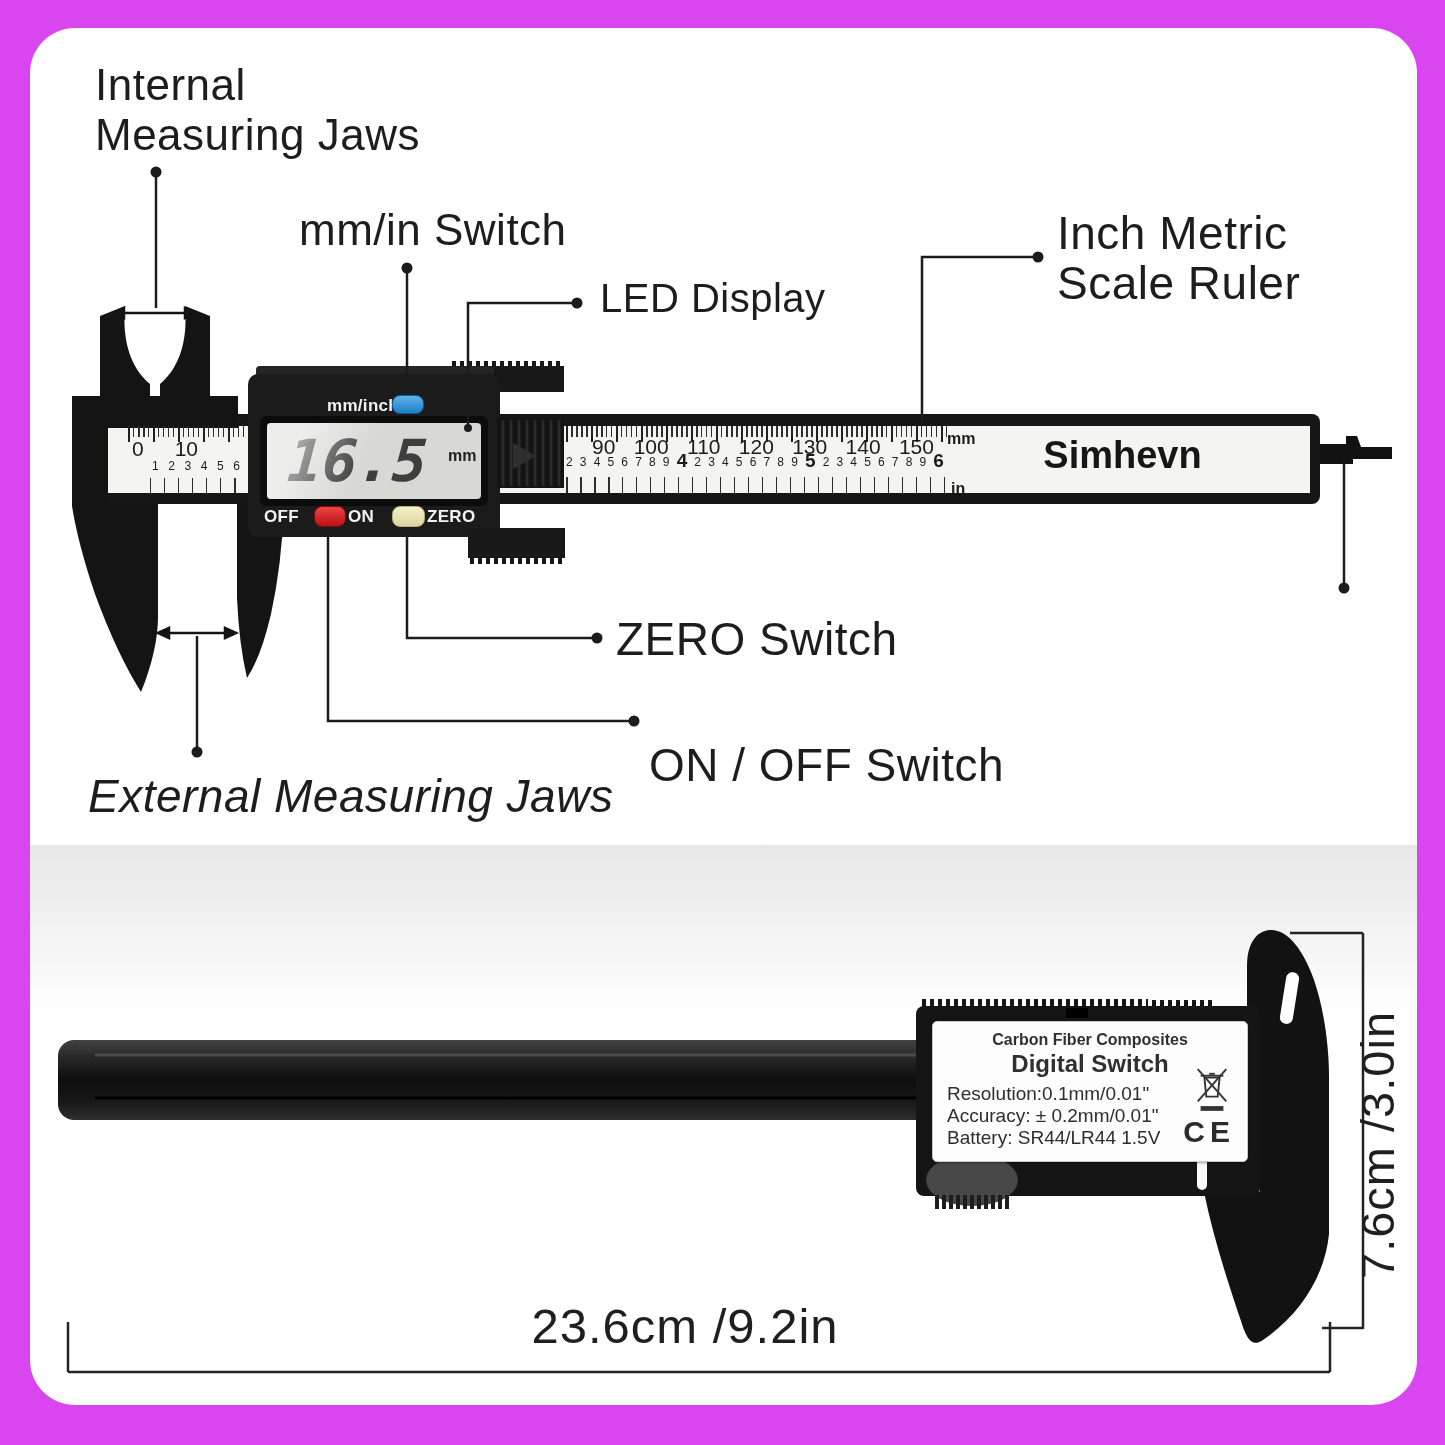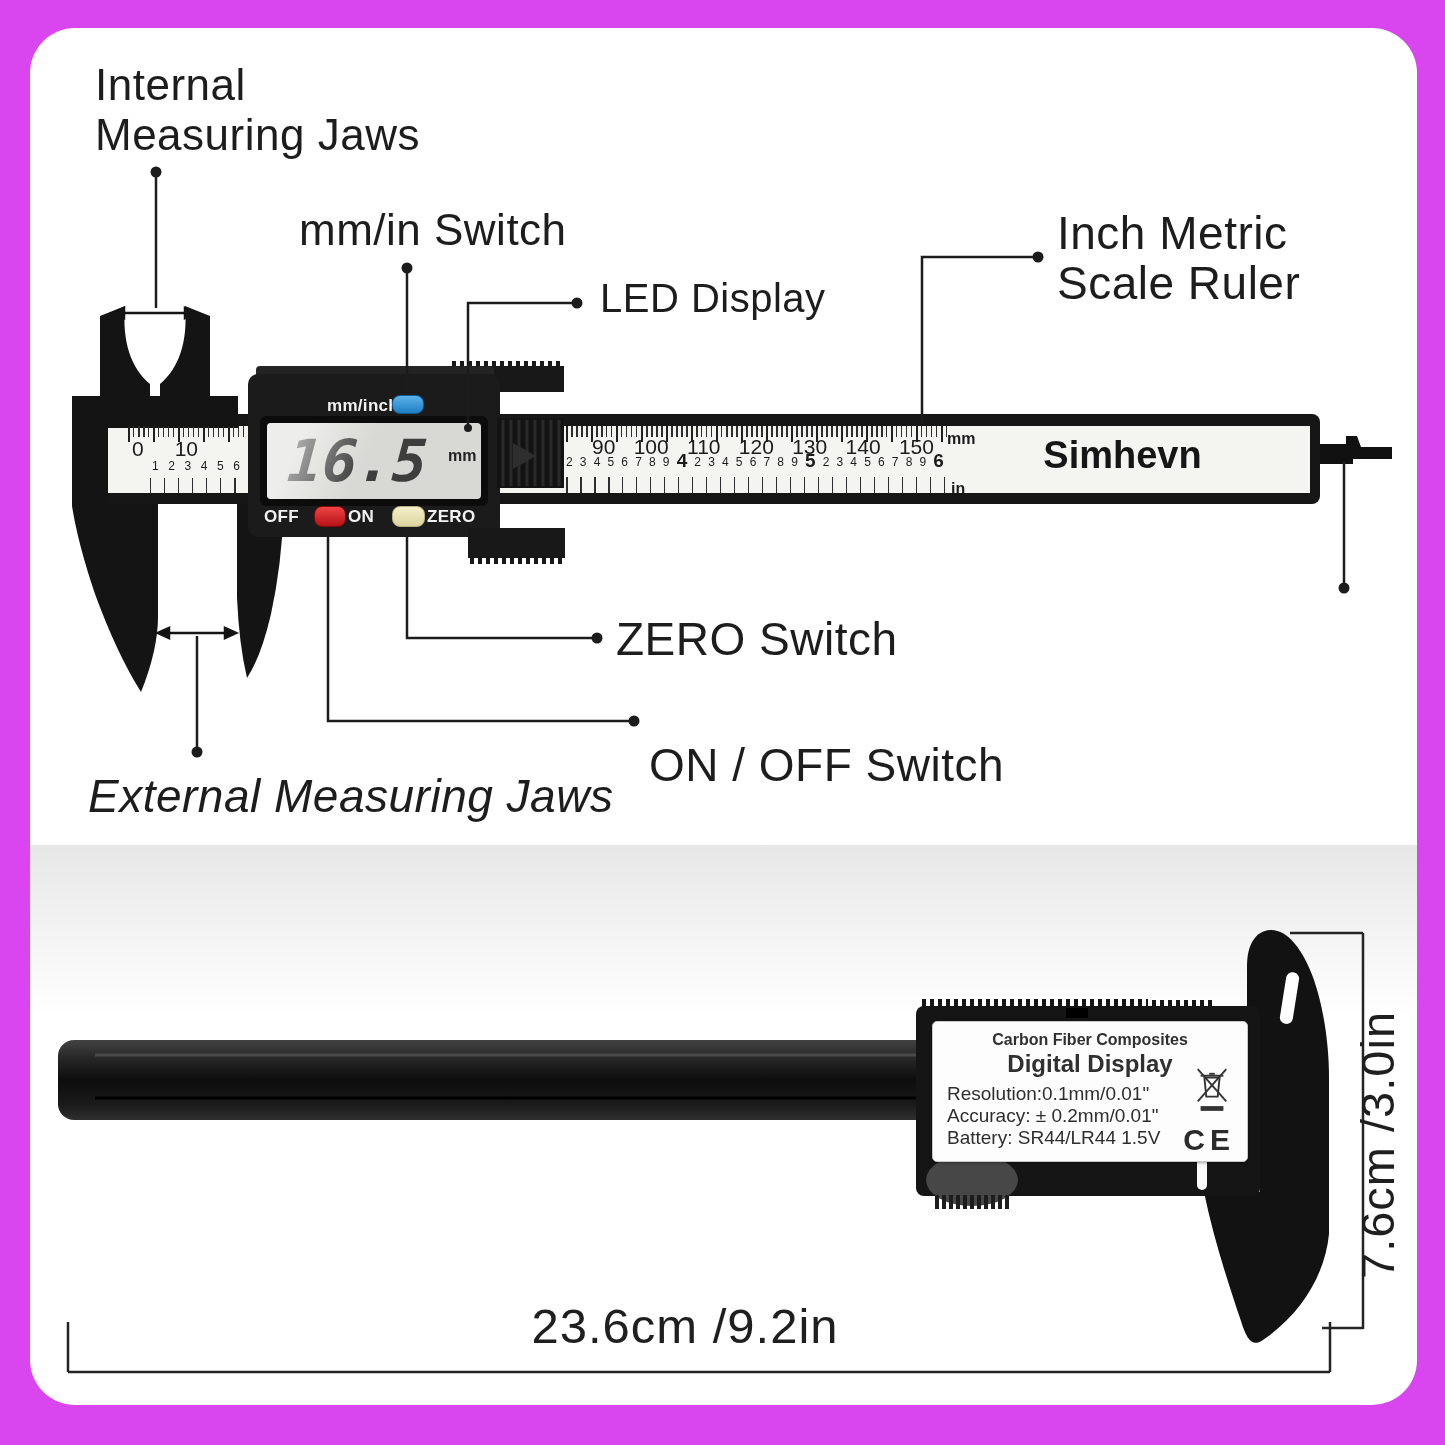--- a/index.html
+++ b/index.html
@@ -244,7 +244,7 @@
 
   <div class="back-label">
     <div class="bl-t1">Carbon Fiber Composites</div>
-    <div class="bl-t2">Digital Display</div>
+    <div class="bl-t2">Digital Switch</div>
     <div class="bl-specs">
         <div>Resolution:0.1mm/0.01"</div>
         <div>Accuracy: ± 0.2mm/0.01"</div>

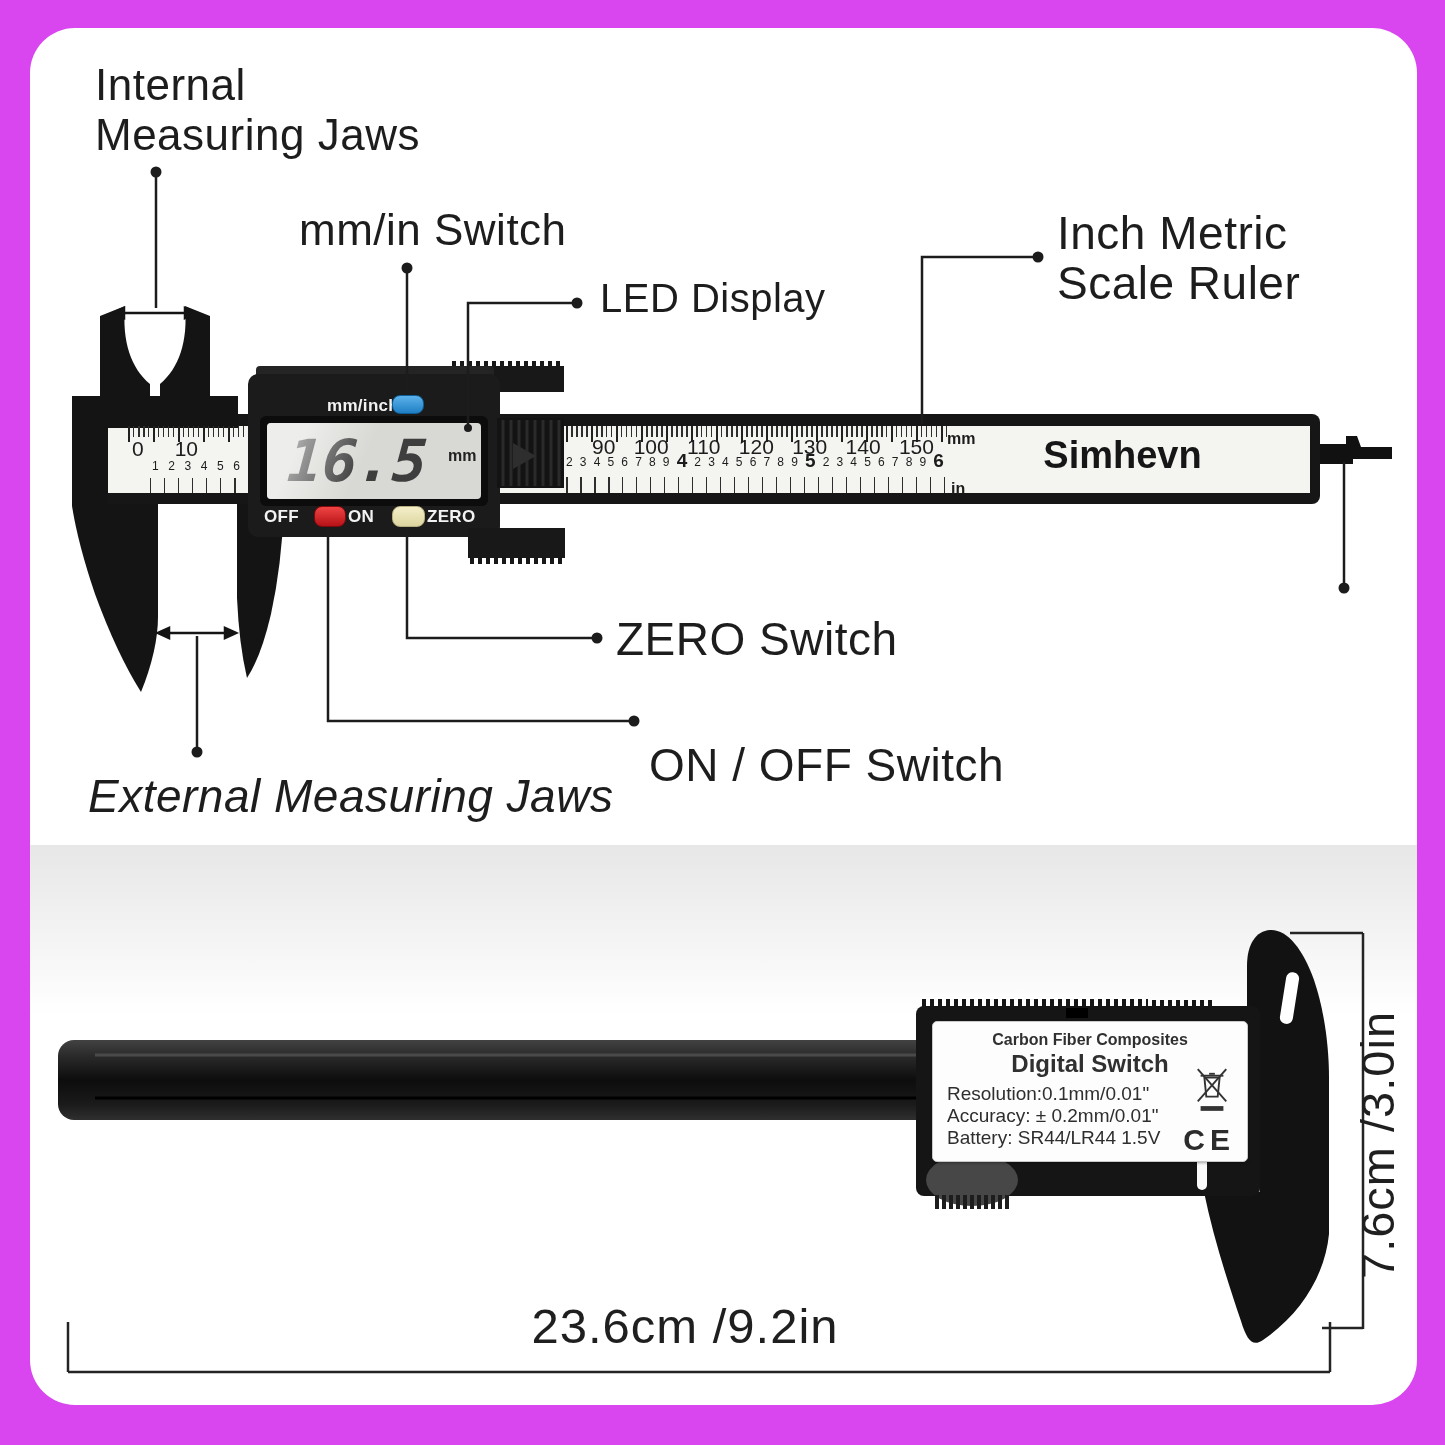--- a/index.html
+++ b/index.html
@@ -54,7 +54,7 @@
   .bl-t2{text-align:center;font-size:24px;font-weight:700;margin-top:1px;color:#303030;}
   .bl-specs{margin:5px 0 0 14px;font-size:19px;line-height:22px;}
   .weee{position:absolute;right:16px;top:42px;}
-  .ce{position:absolute;right:12px;bottom:4px;font-size:30px;font-weight:700;letter-spacing:5px;color:#2c2c2c;margin-top:48px;}
+  .ce{position:absolute;right:12px;bottom:12px;font-size:30px;font-weight:700;letter-spacing:5px;color:#2c2c2c;margin-top:48px;}
 
   
   .dim-length{position:absolute;left:400px;top:1298px;width:570px;text-align:center;font-size:49px;color:#1f1f1f;letter-spacing:1px;}

